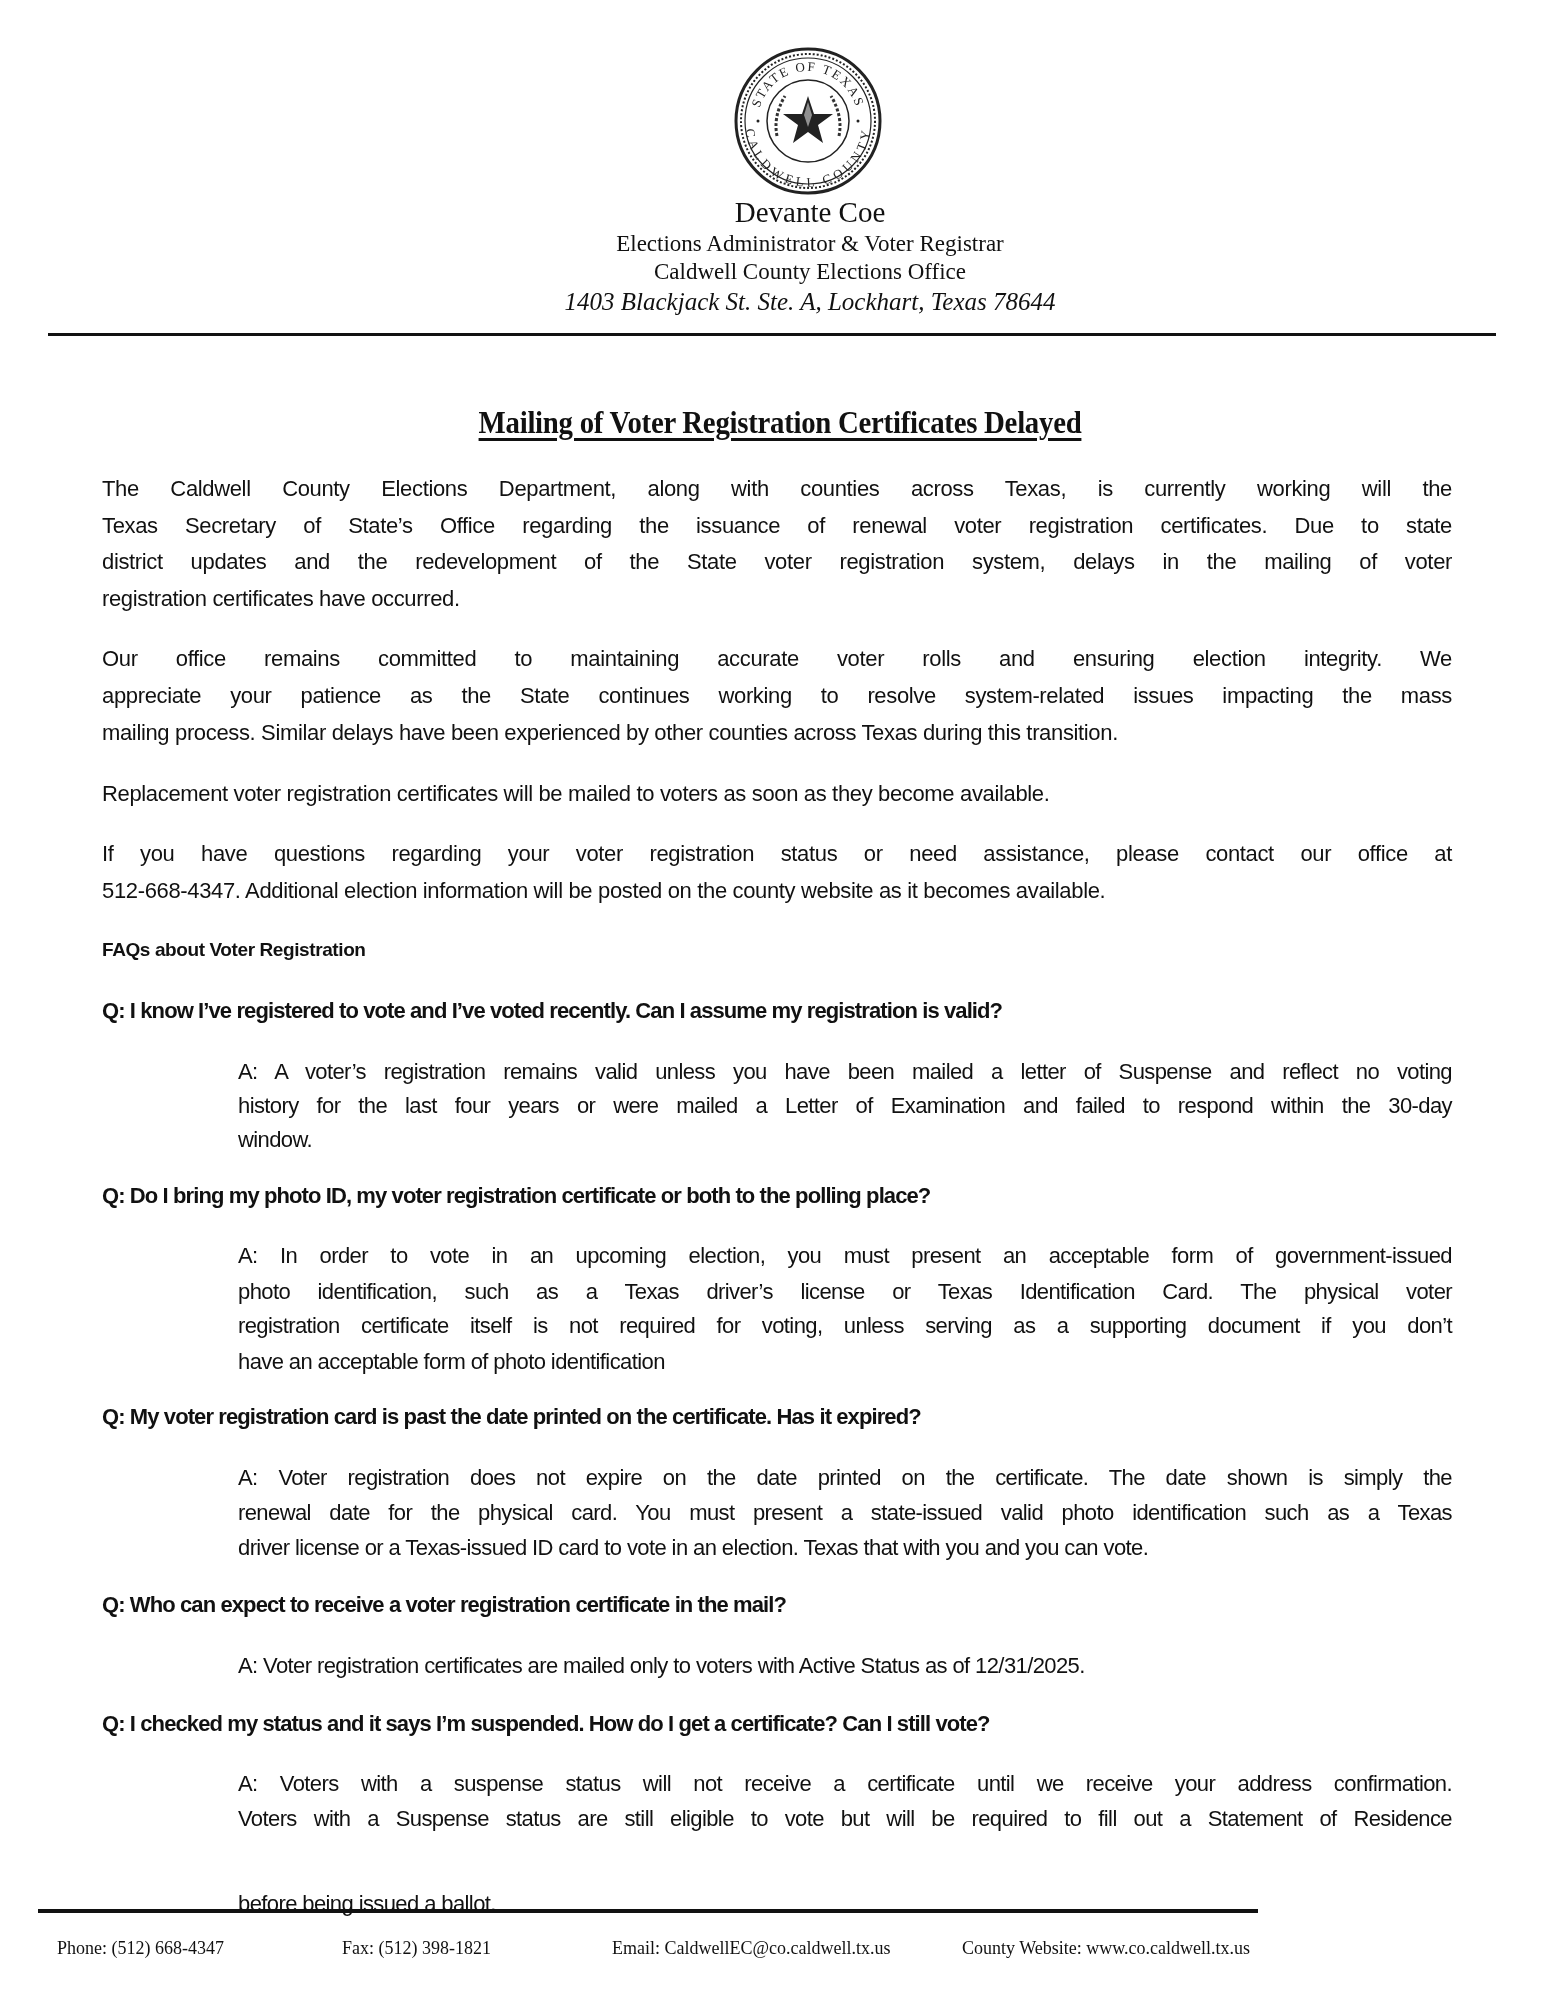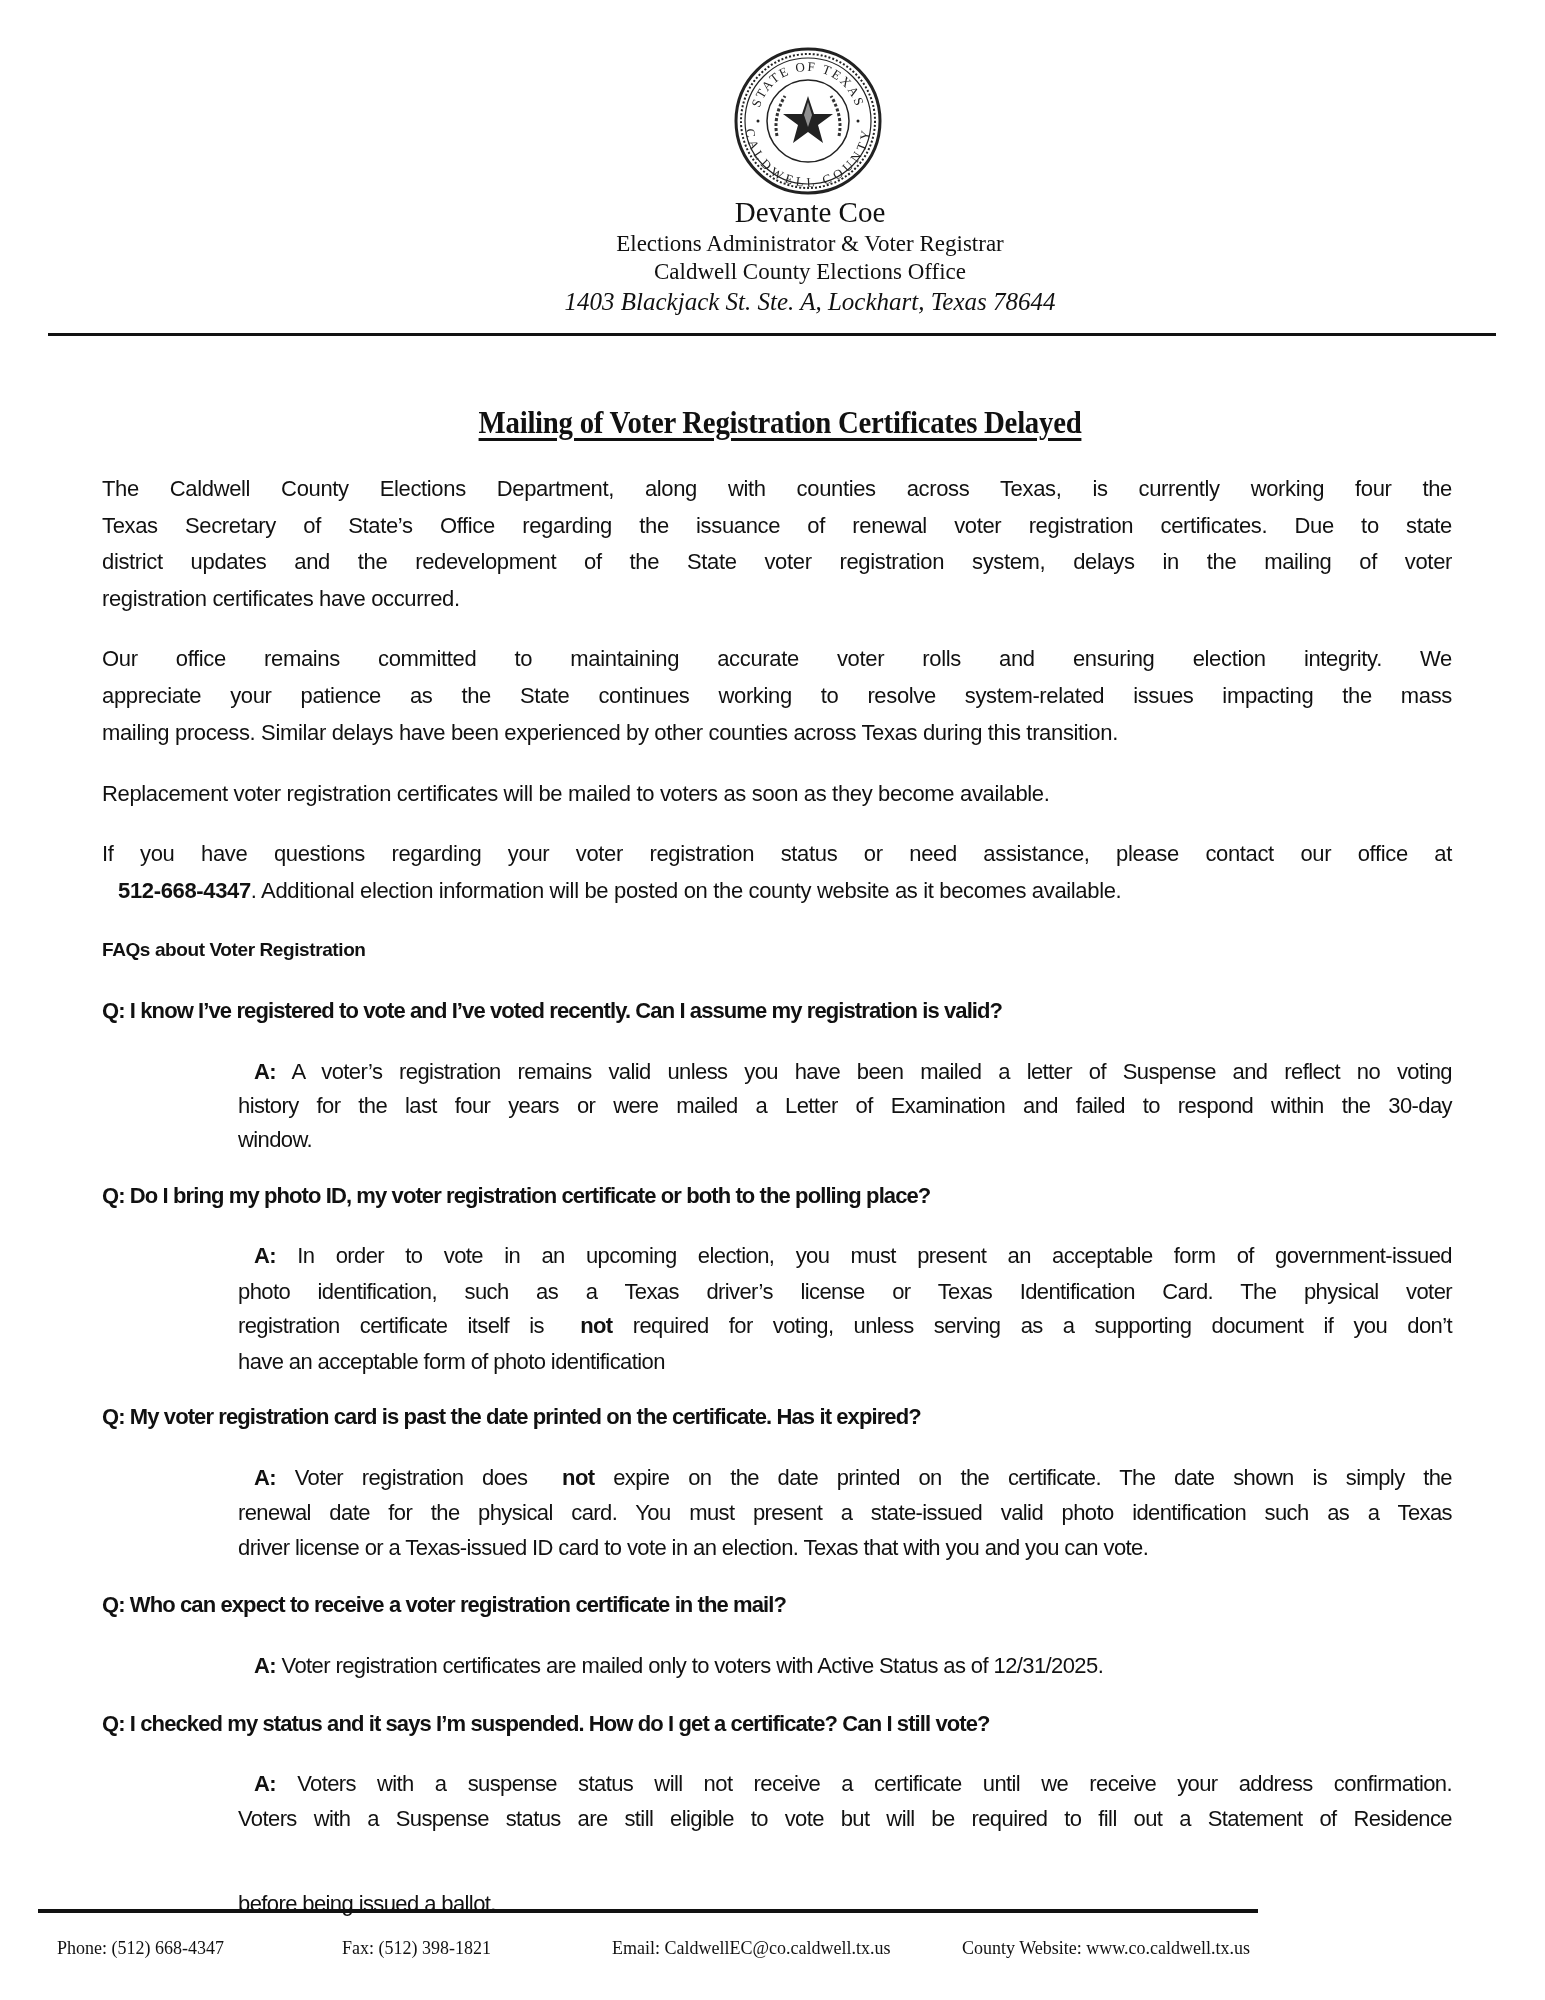--- a/index.html
+++ b/index.html
@@ -62,7 +62,7 @@
 
 <div class="abs doc-title">Mailing of Voter Registration Certificates Delayed</div>
 
-<div class="abs ln body-ln just" style="top:476px">The Caldwell County Elections Department, along with counties across Texas, is currently working four the</div>
+<div class="abs ln body-ln just" style="top:476px">The Caldwell County Elections Department, along with counties across Texas, is currently working will the</div>
 <div class="abs ln body-ln just" style="top:513px">Texas Secretary of State’s Office regarding the issuance of renewal voter registration certificates. Due to state</div>
 <div class="abs ln body-ln just" style="top:549px">district updates and the redevelopment of the State voter registration system, delays in the mailing of voter</div>
 <div class="abs ln body-ln last" style="top:586px">registration certificates have occurred.</div>

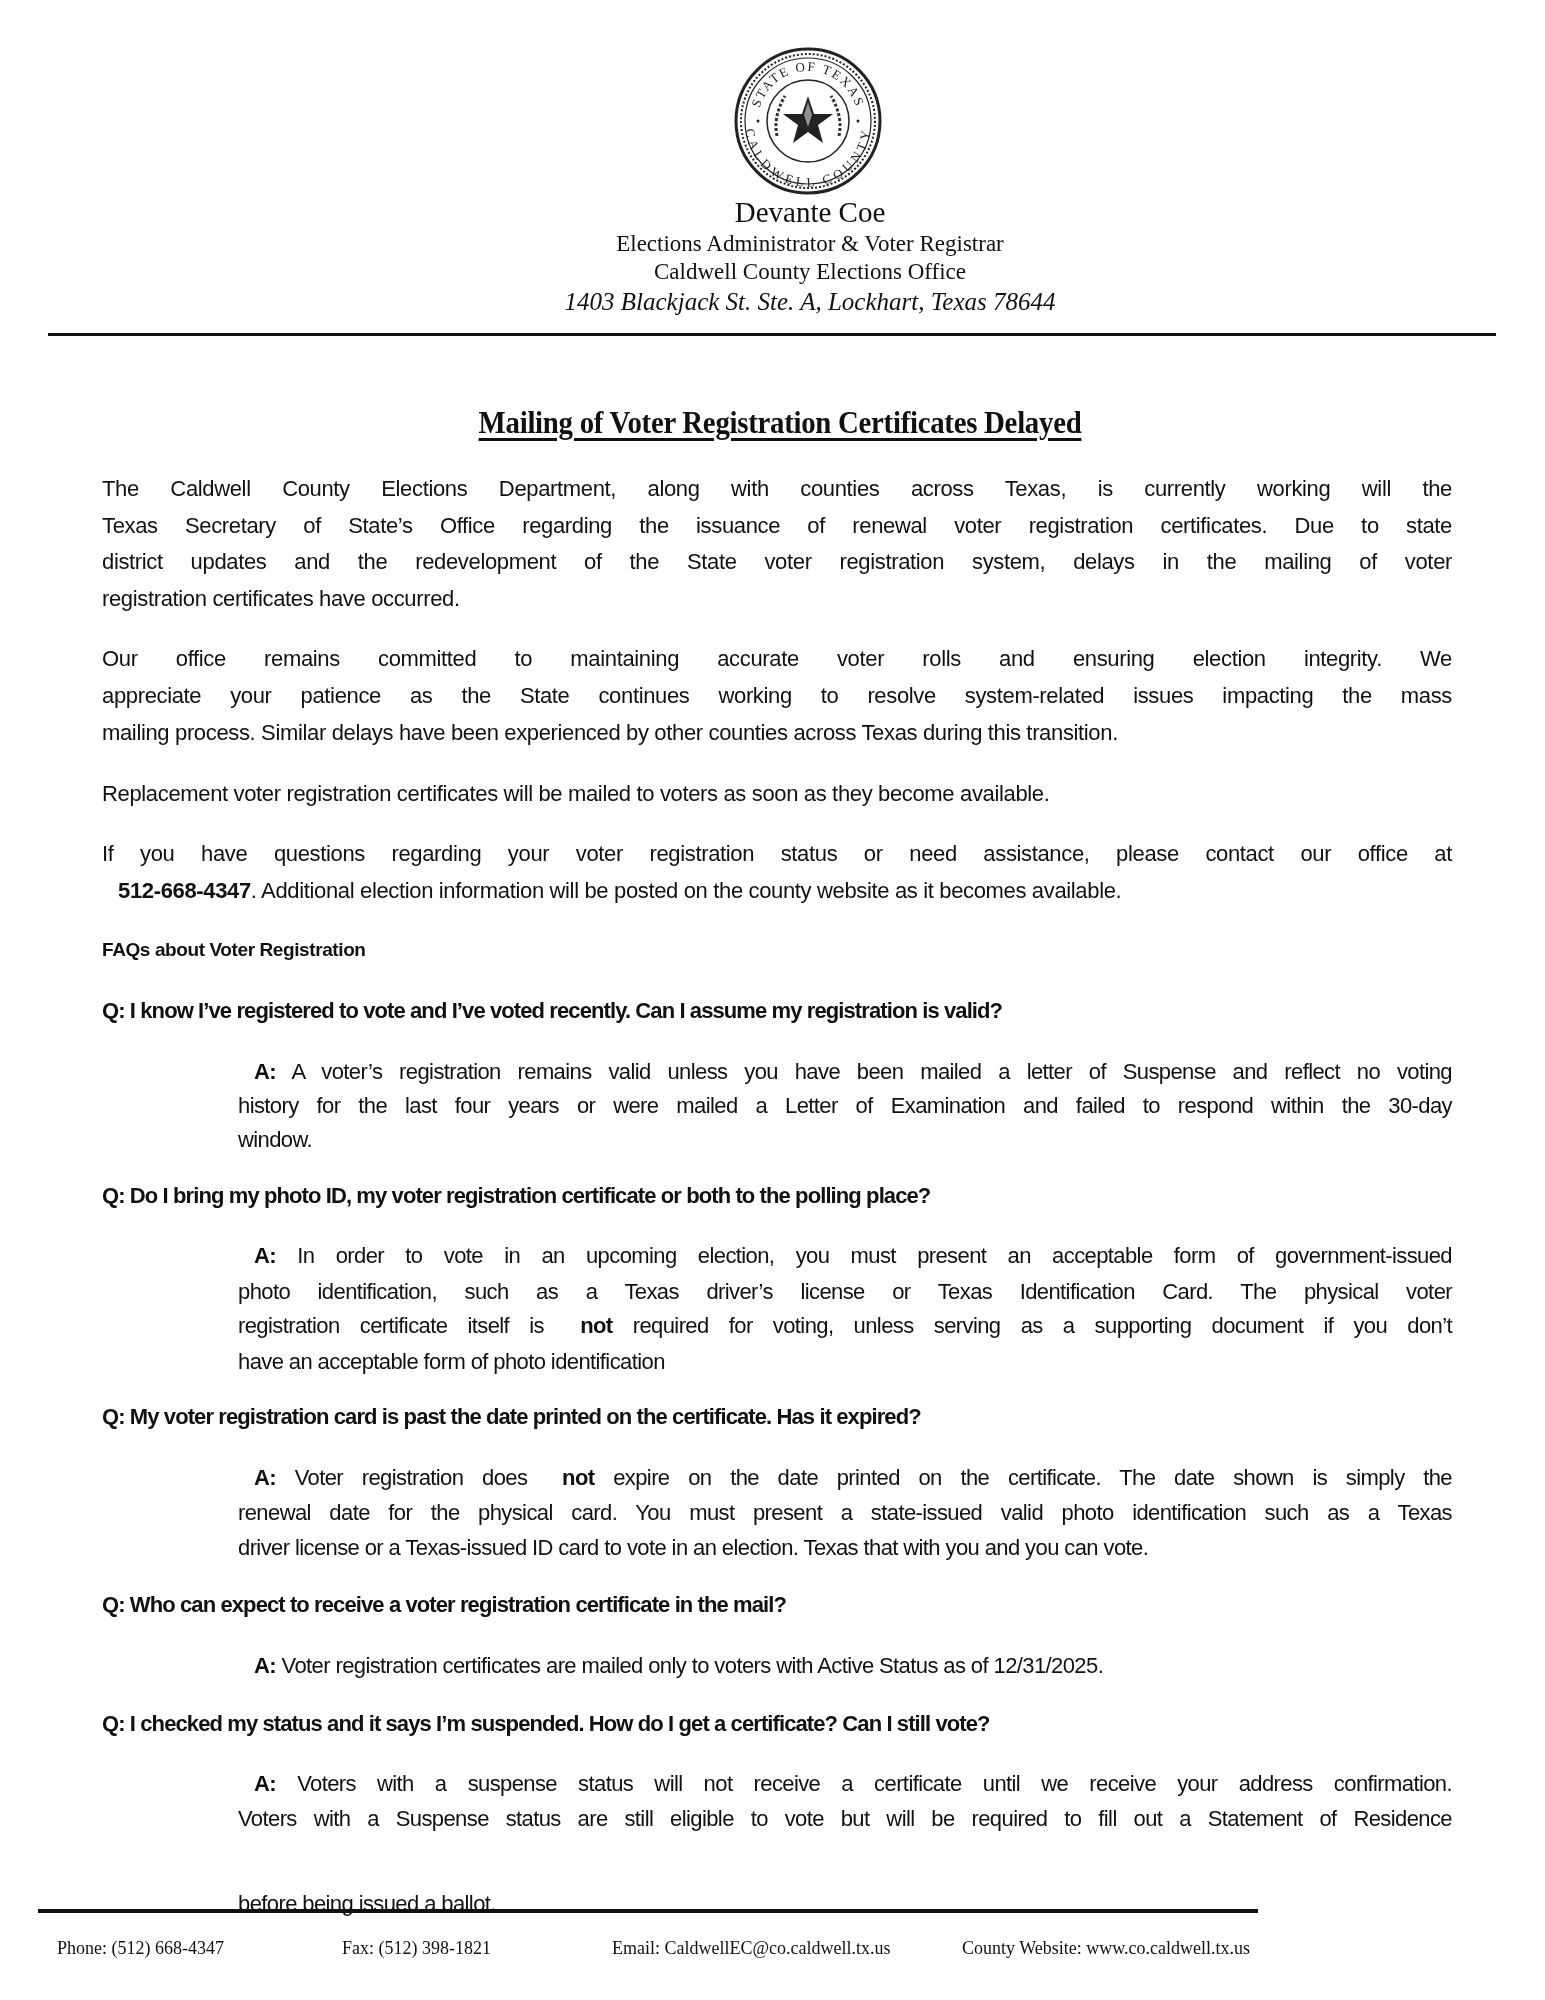--- a/index.html
+++ b/index.html
@@ -21,7 +21,7 @@
   .last { text-align:left; }
   .q-ln { left:102px; font-weight:bold; letter-spacing:-0.9px; }
   .faq-heading { left:102px; font-weight:bold; font-size:19px; letter-spacing:-0.4px; }
-  b { font-weight:bold;margin-left:16px; }
+  b { font-weight:normal; }
   .rule-bottom { left:38px; top:1909px; width:1220px; height:4px; background:#111; }
   .foot { top:1938px; font-family:"Liberation Serif", serif; font-size:18px; white-space:nowrap; color:#111; }
 </style>

